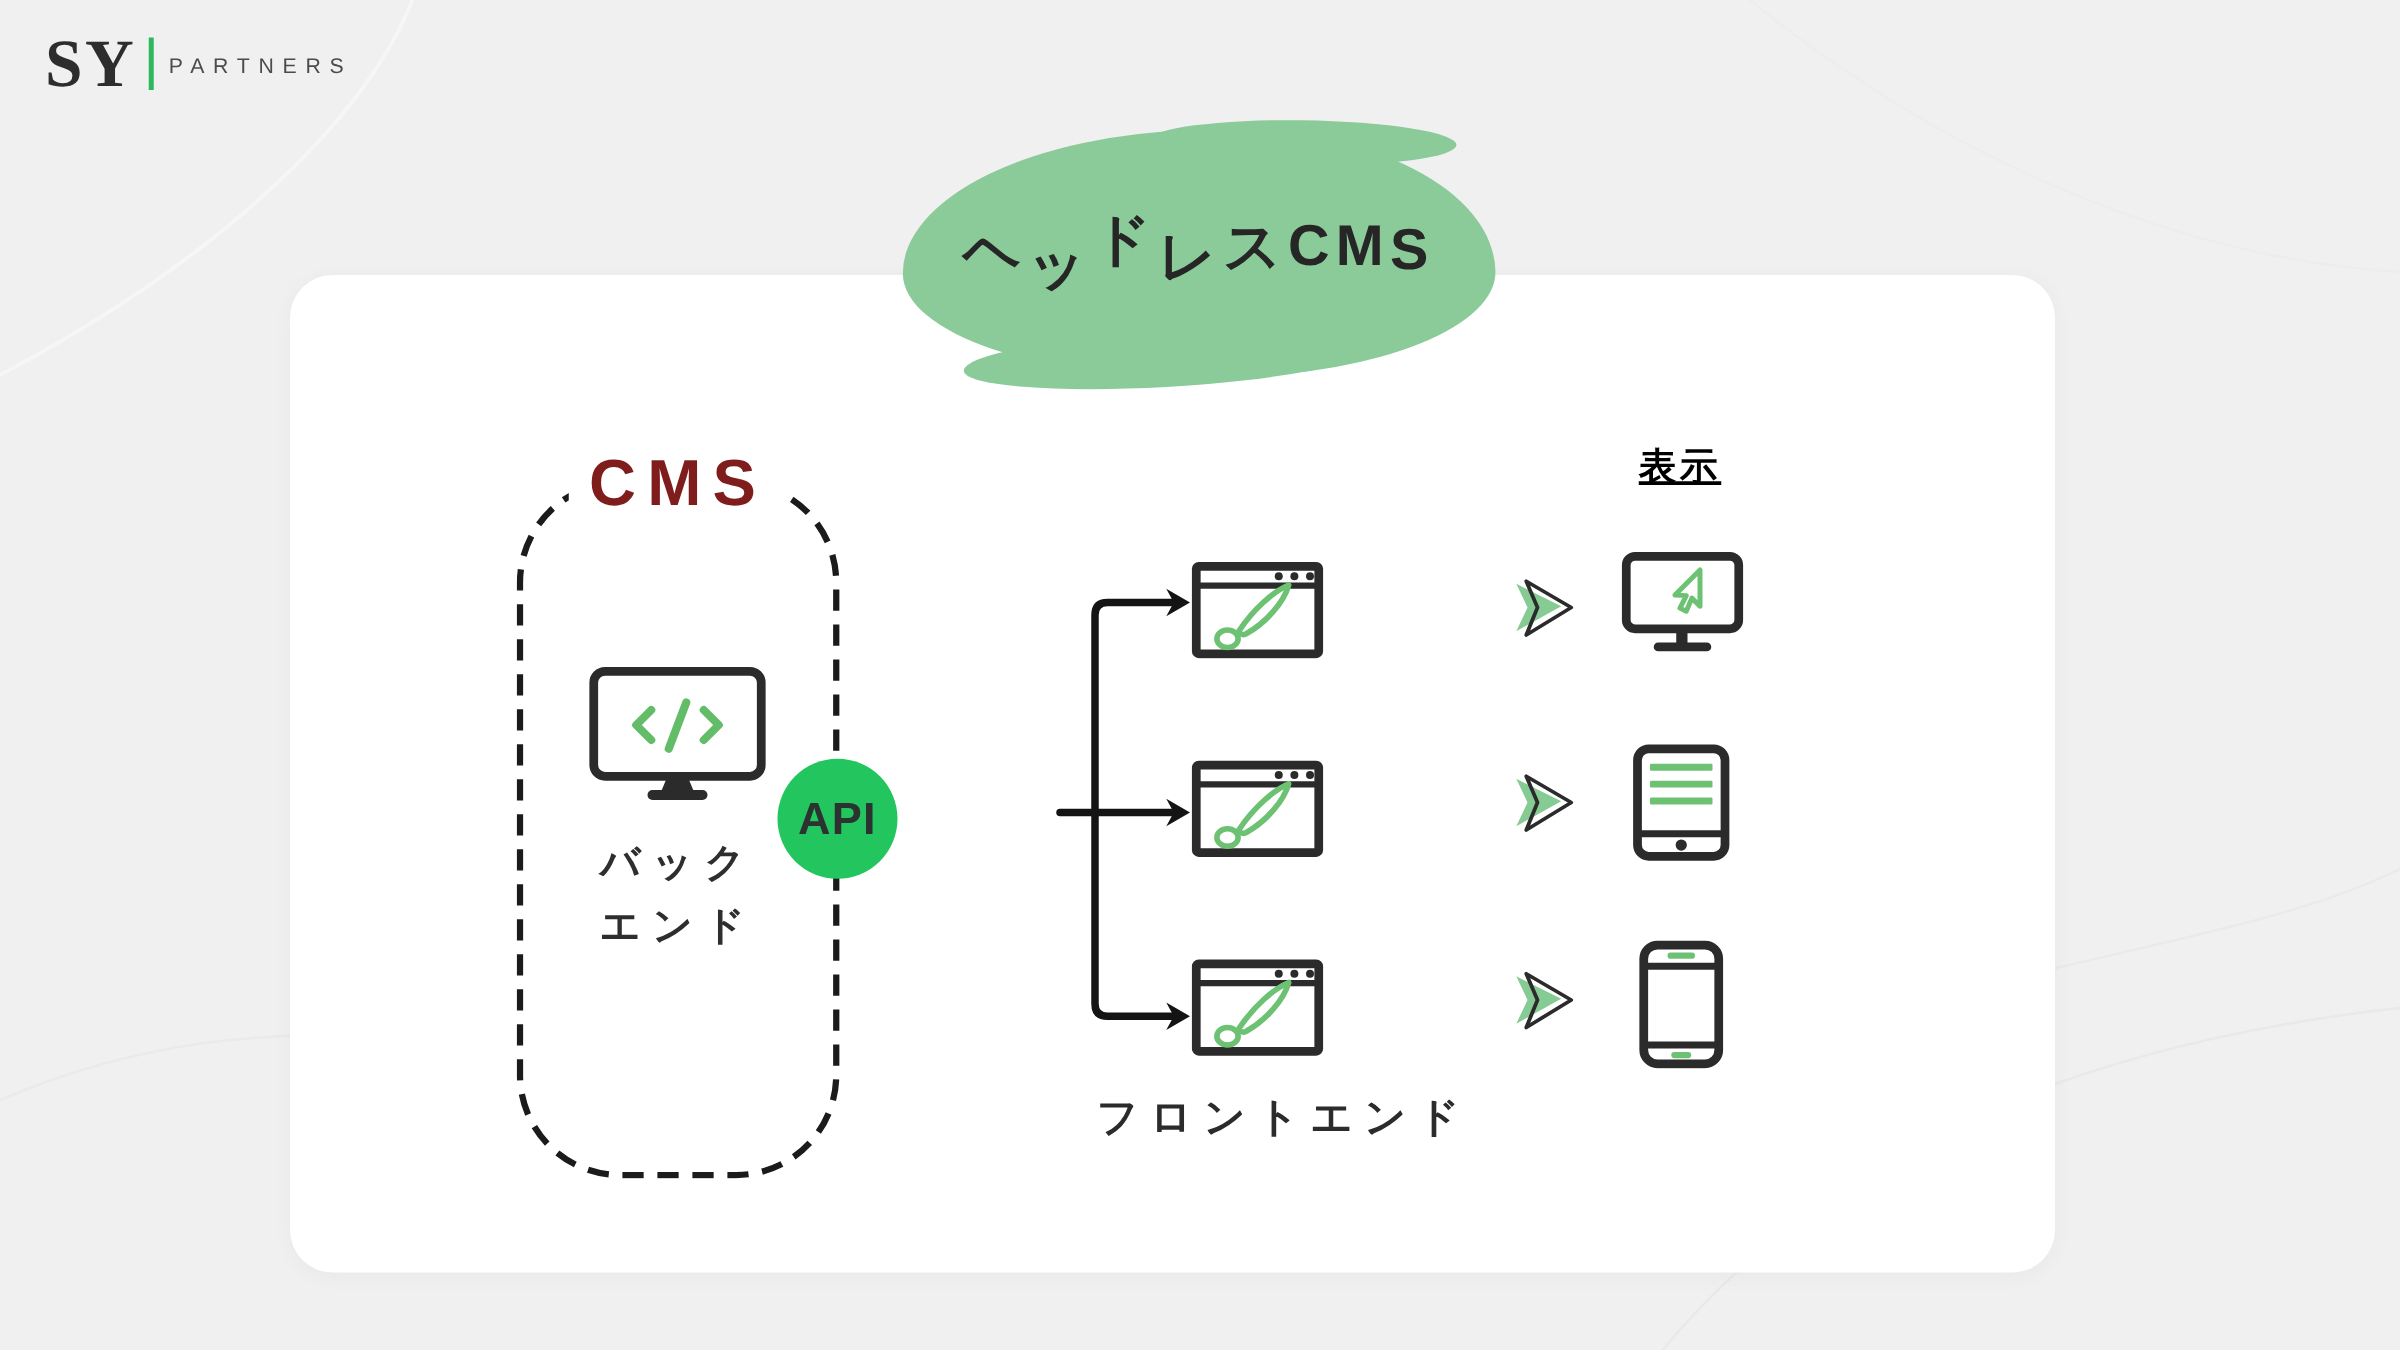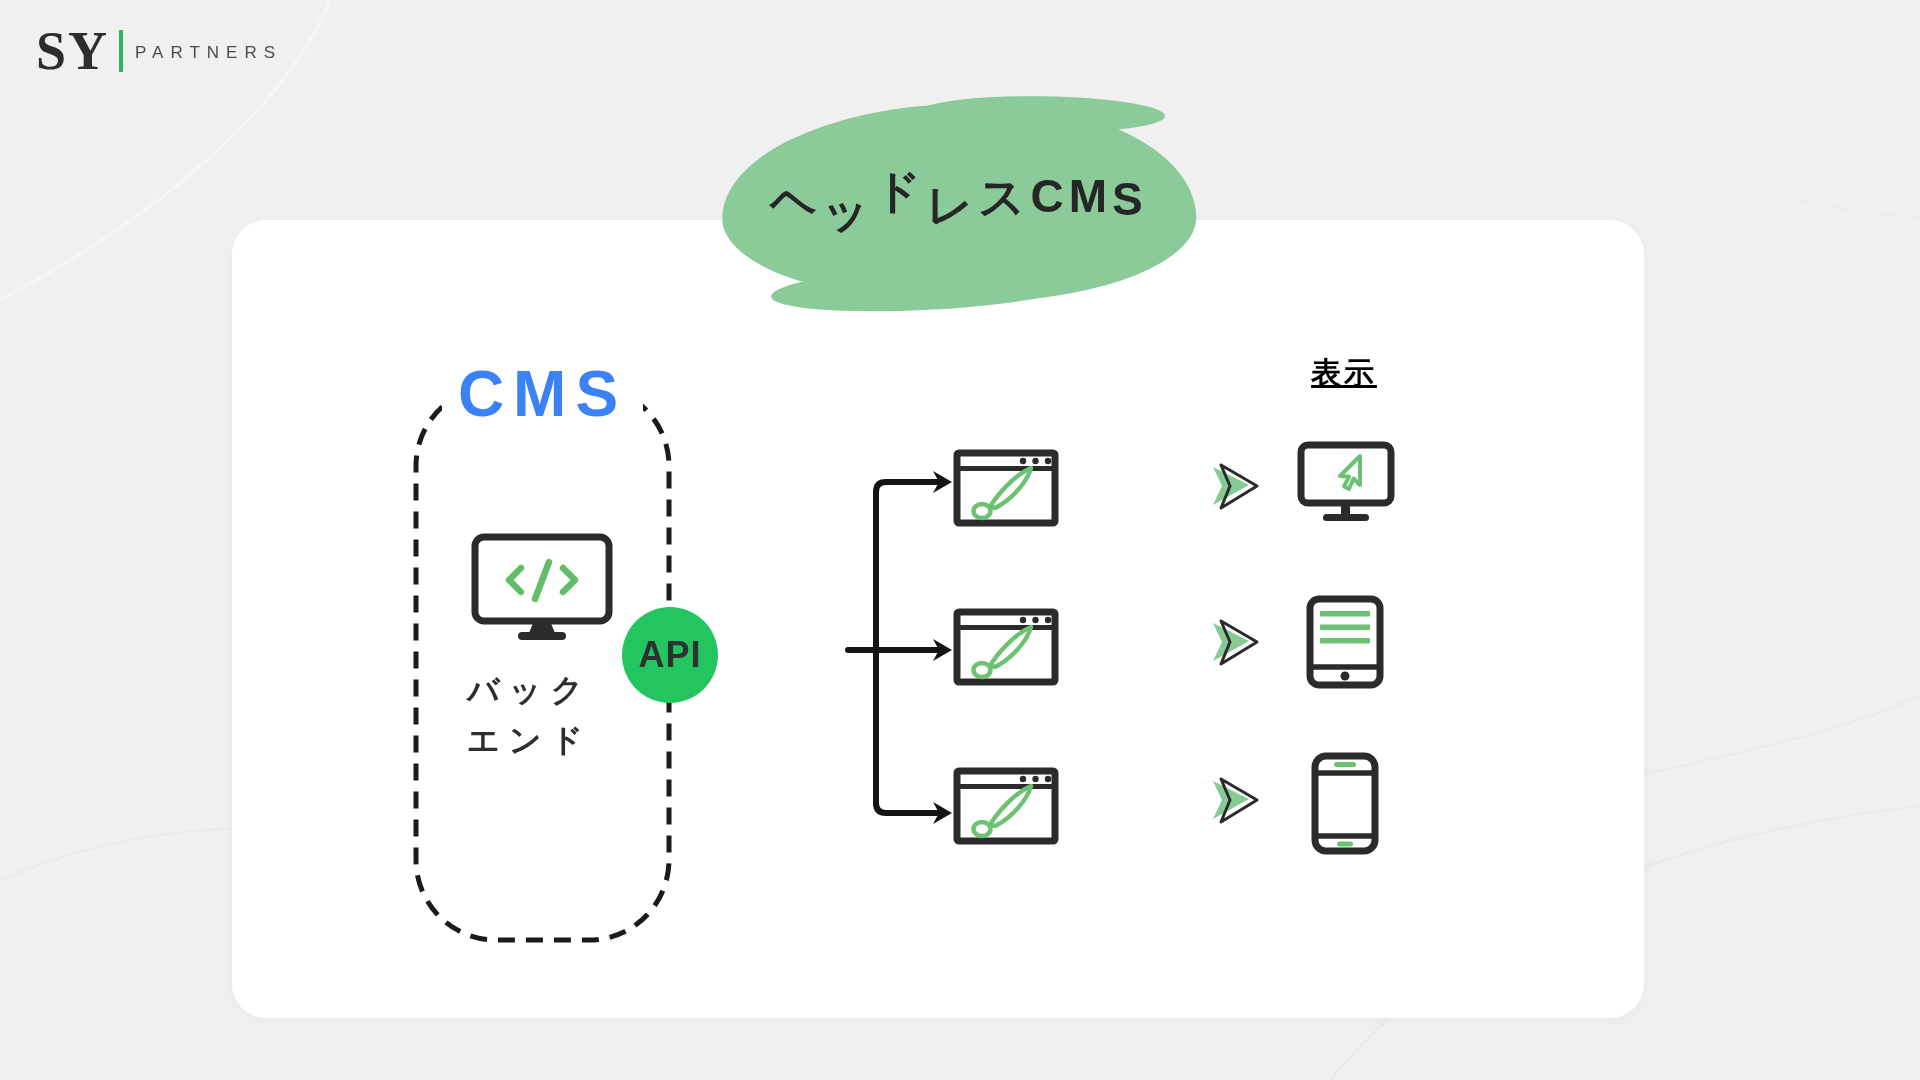--- a/index.html
+++ b/index.html
@@ -59,7 +59,7 @@
   }
   .cms-label span{
     background:#ffffff;padding:0 16px;
-    font-size:64px;font-weight:700;letter-spacing:9px;color:#3b82f6;
+    font-size:52px;font-weight:700;letter-spacing:9px;color:#7f1d1d;
   }
   .backend-icon{position:absolute;left:471px;top:533px;}
   .backend-label{

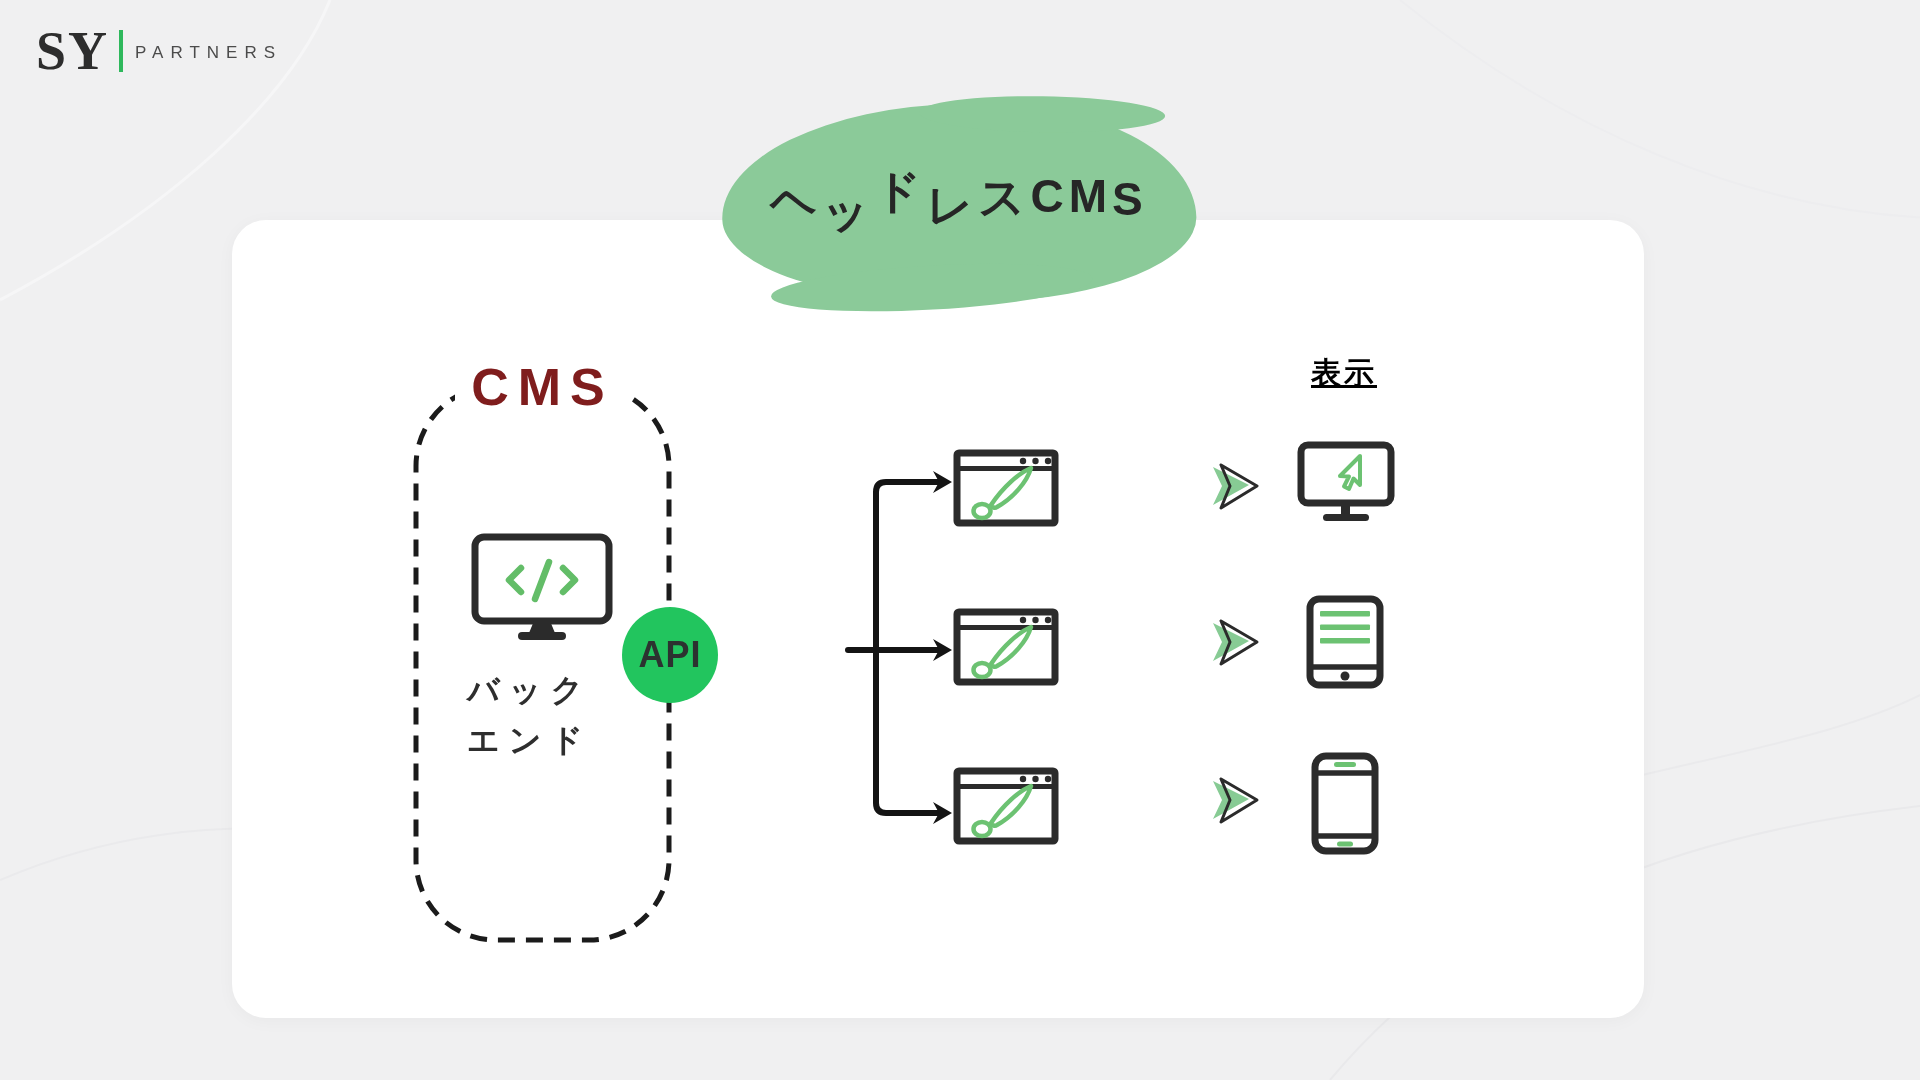--- a/index.html
+++ b/index.html
@@ -63,7 +63,7 @@
   }
   .backend-icon{position:absolute;left:471px;top:533px;}
   .backend-label{
-    position:absolute;left:400px;top:666px;width:259px;text-align:center;
+    position:absolute;left:413px;top:666px;width:259px;text-align:center;
     font-size:32px;font-weight:700;letter-spacing:9px;line-height:1.55;color:#2e2e2e;
   }
   .api-badge{

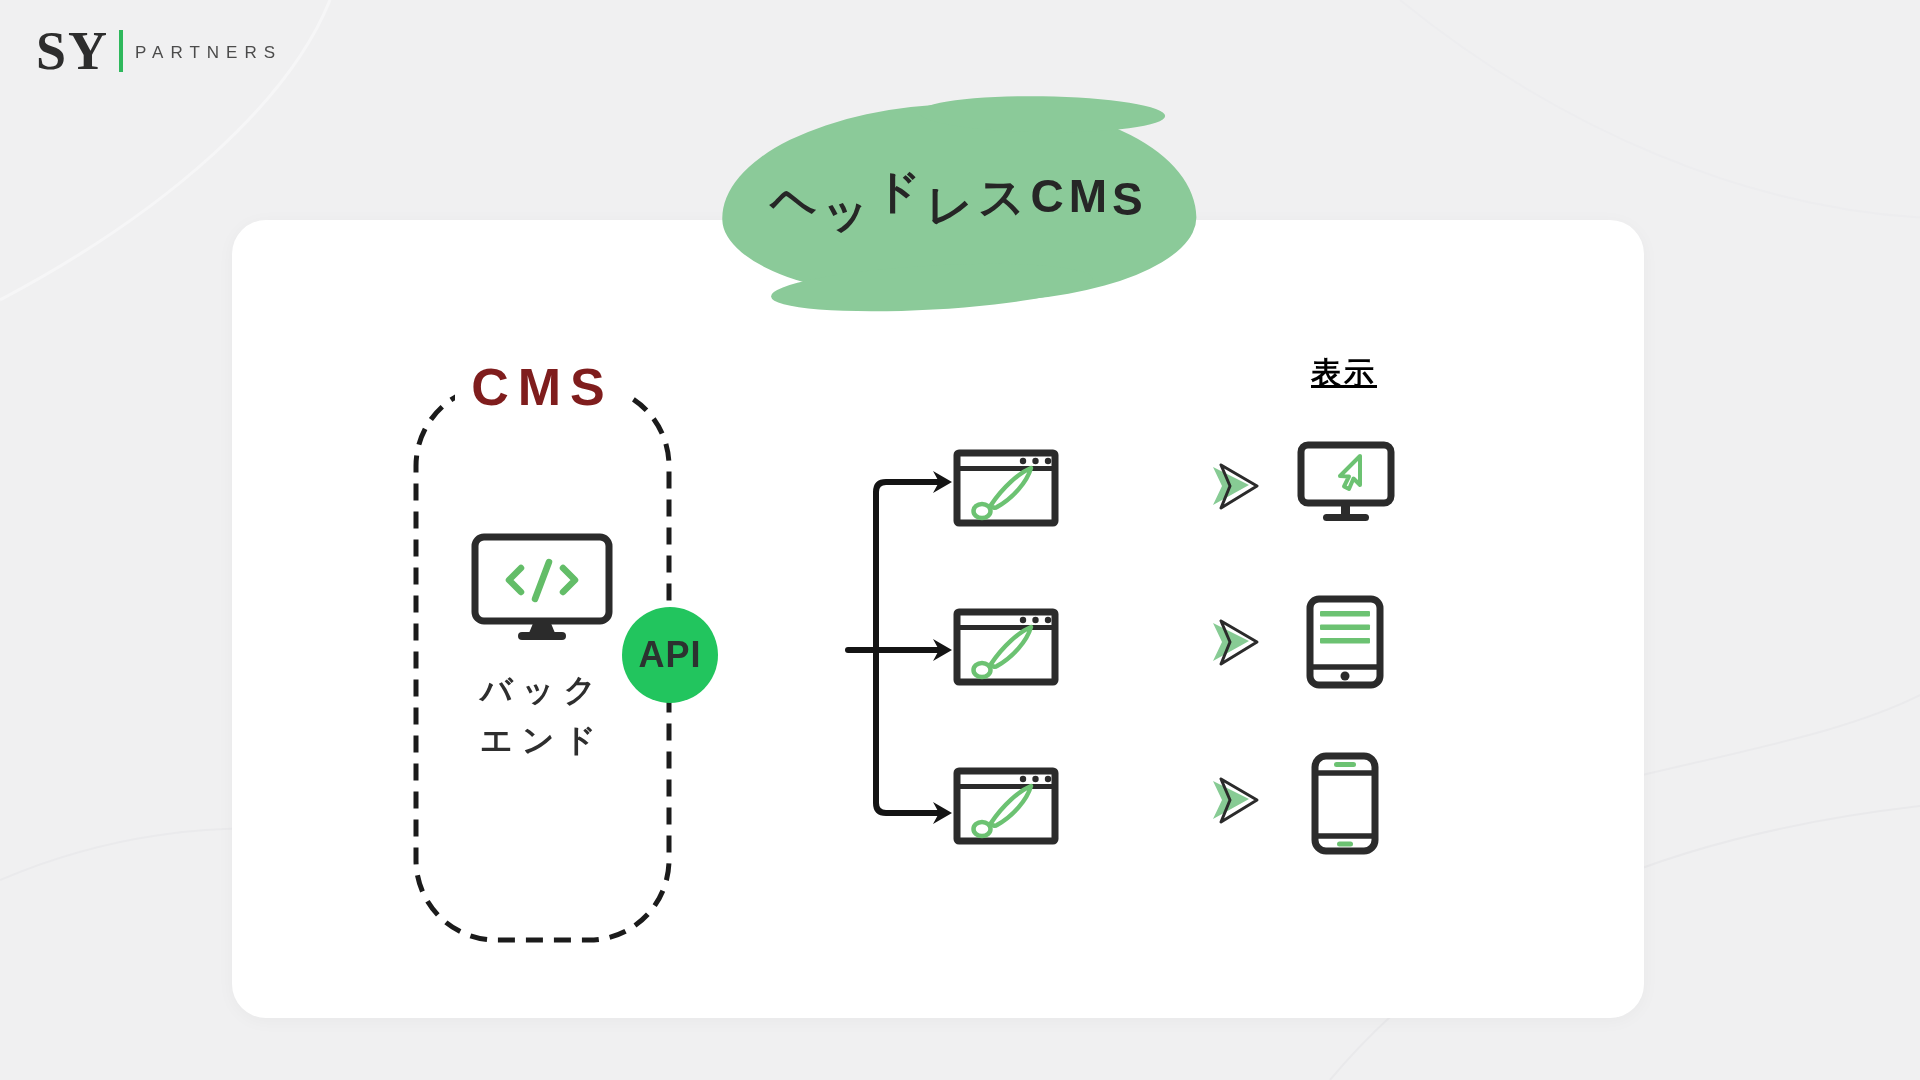--- a/index.html
+++ b/index.html
@@ -192,6 +192,7 @@
     </g>
   </svg>
 
+  <div class="frontend-label">フロントエンド</div>
 
   <div class="display-label">表示</div>
 

